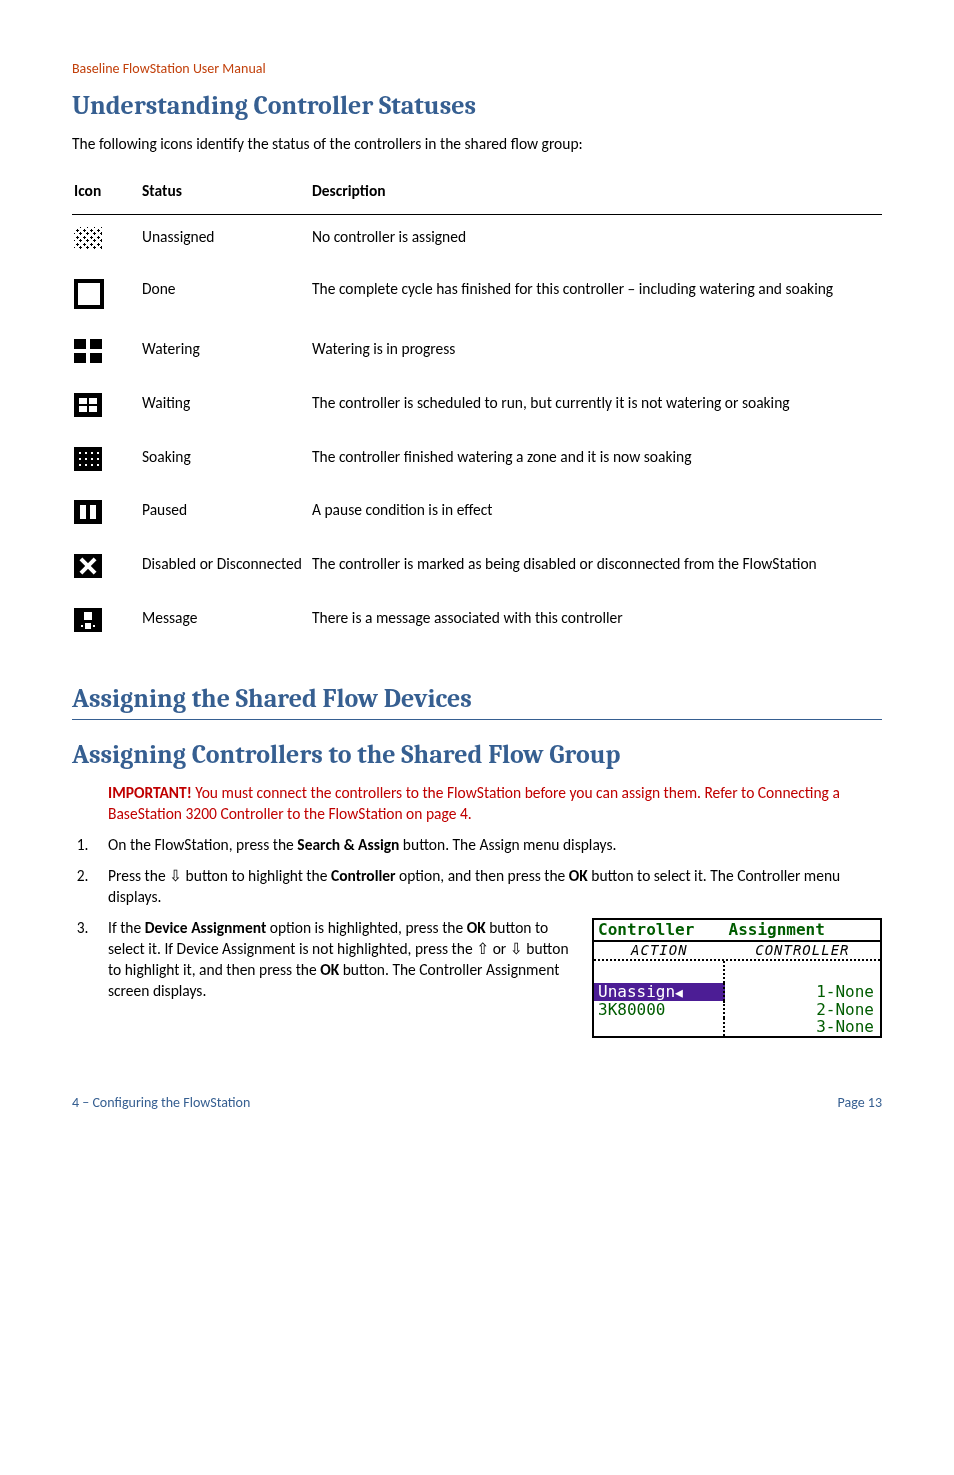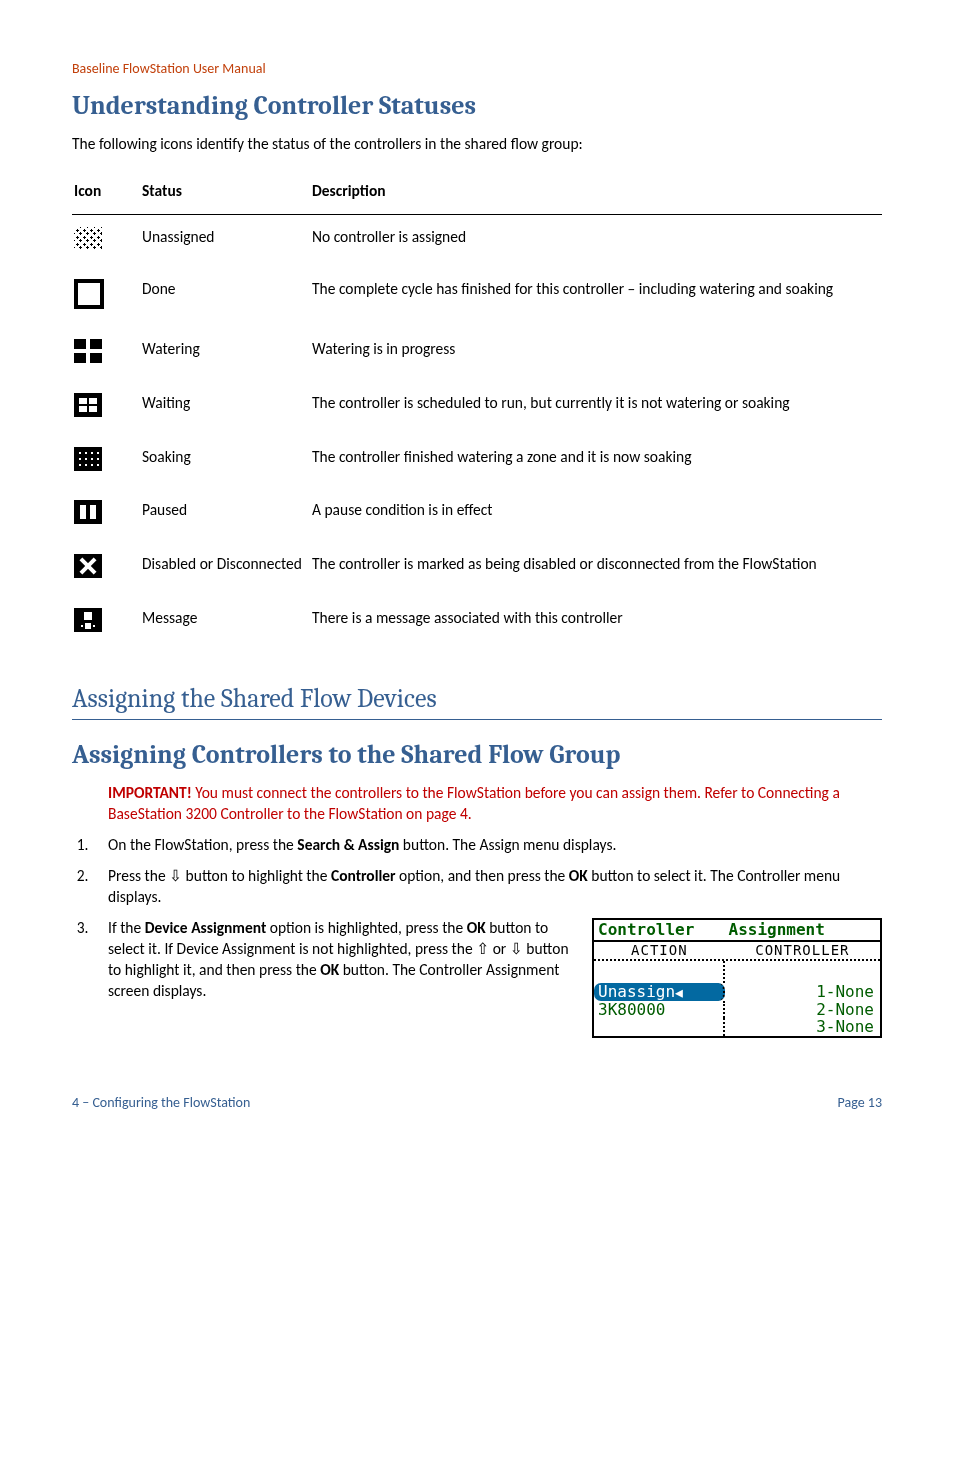--- a/index.html
+++ b/index.html
@@ -29,7 +29,7 @@
     color: #365f91;
     font-family: Cambria, Georgia, serif;
     font-size: 26px;
-    font-weight: normal;
+    font-weight: bold;
     margin: 32px 0 2px 0;
     border-bottom: 1px solid #365f91;
     padding-bottom: 2px;

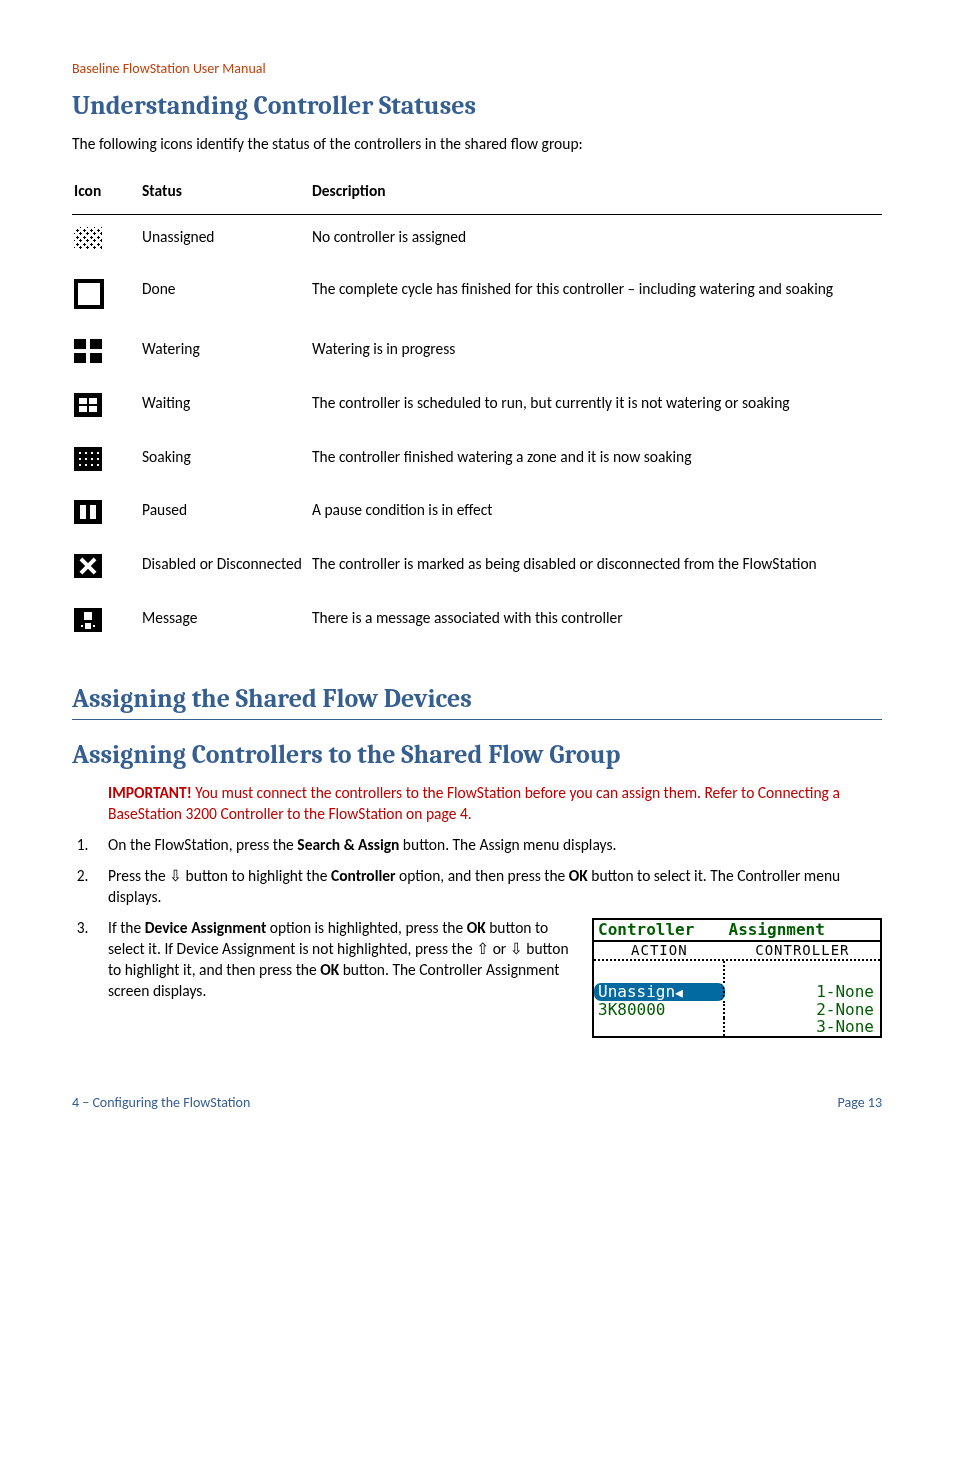--- a/index.html
+++ b/index.html
@@ -182,6 +182,7 @@
   .lcd .hdr-row{
     display:flex;
     border-bottom:2px dotted #000;
+    font-style:italic;
   }
   .lcd .hdr-row .l{flex:1;text-align:center;padding:1px 4px;font-size:14px;letter-spacing:1px;}
   .lcd .hdr-row .r{flex:1.2;text-align:center;padding:1px 4px;font-size:14px;letter-spacing:1px;}

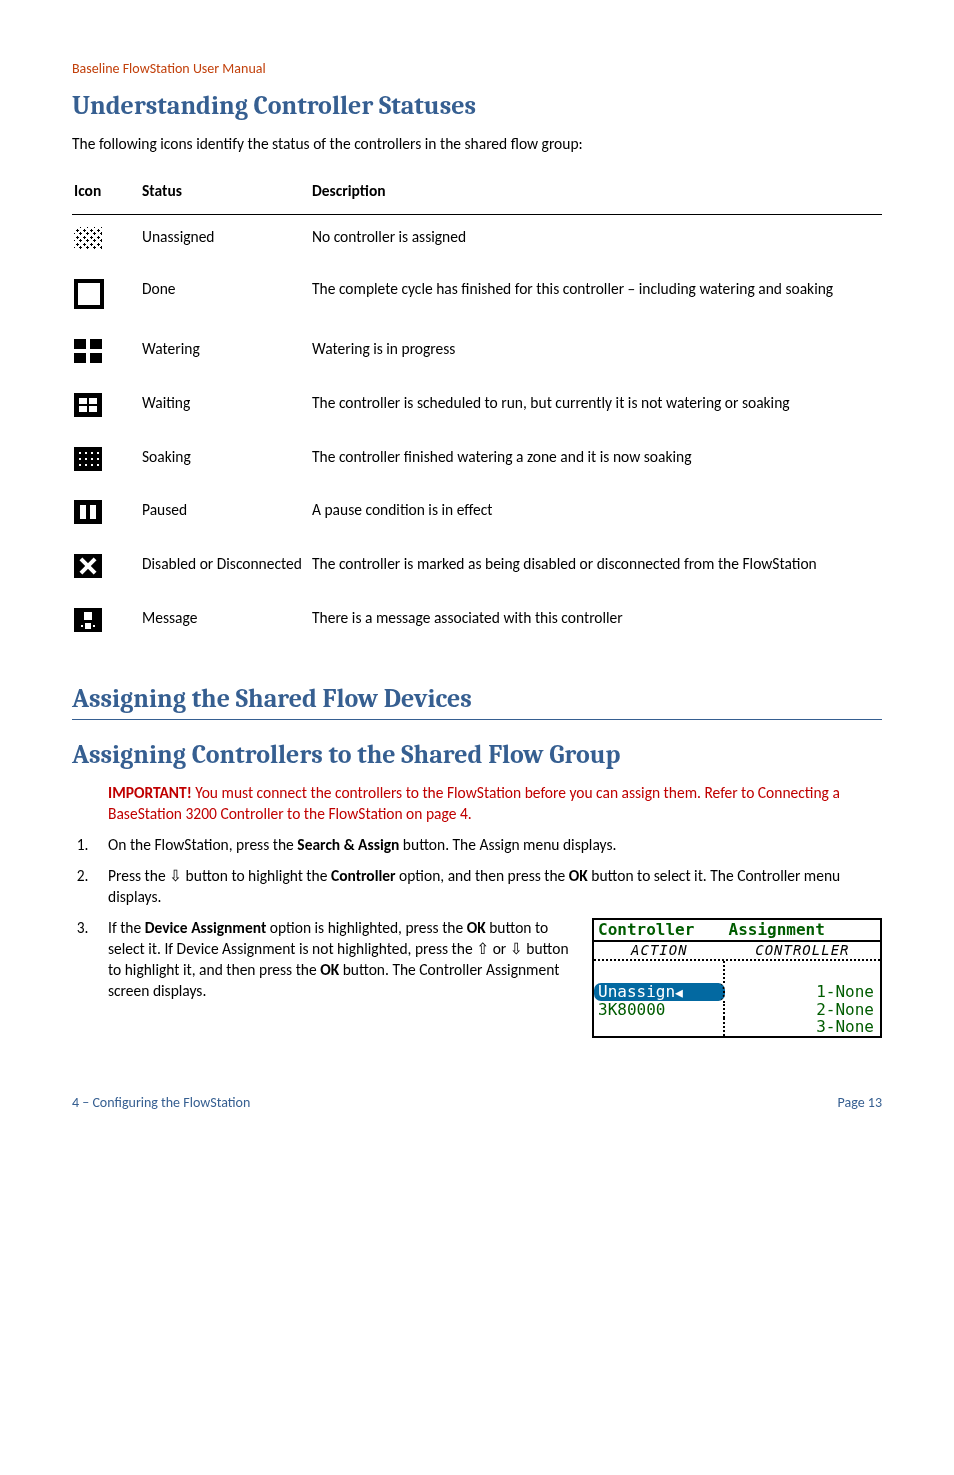--- a/index.html
+++ b/index.html
@@ -192,7 +192,7 @@
   .lcd .row .l{flex:1;padding:0 4px;border-right:2px dotted #000;}
   .lcd .row .r{flex:1.2;text-align:right;padding:0 6px 0 4px;}
   .lcd .spacer .l,.lcd .spacer .r{height:22px;}
-  .lcd .selected-l{background:#0369a1;color:#fff;border-radius:7px;}
+  .lcd .selected-l{background:#4c1d95;color:#fff;}
   .lcd .green{color:#005c00;}
   .footer {
     margin-top: 56px;

